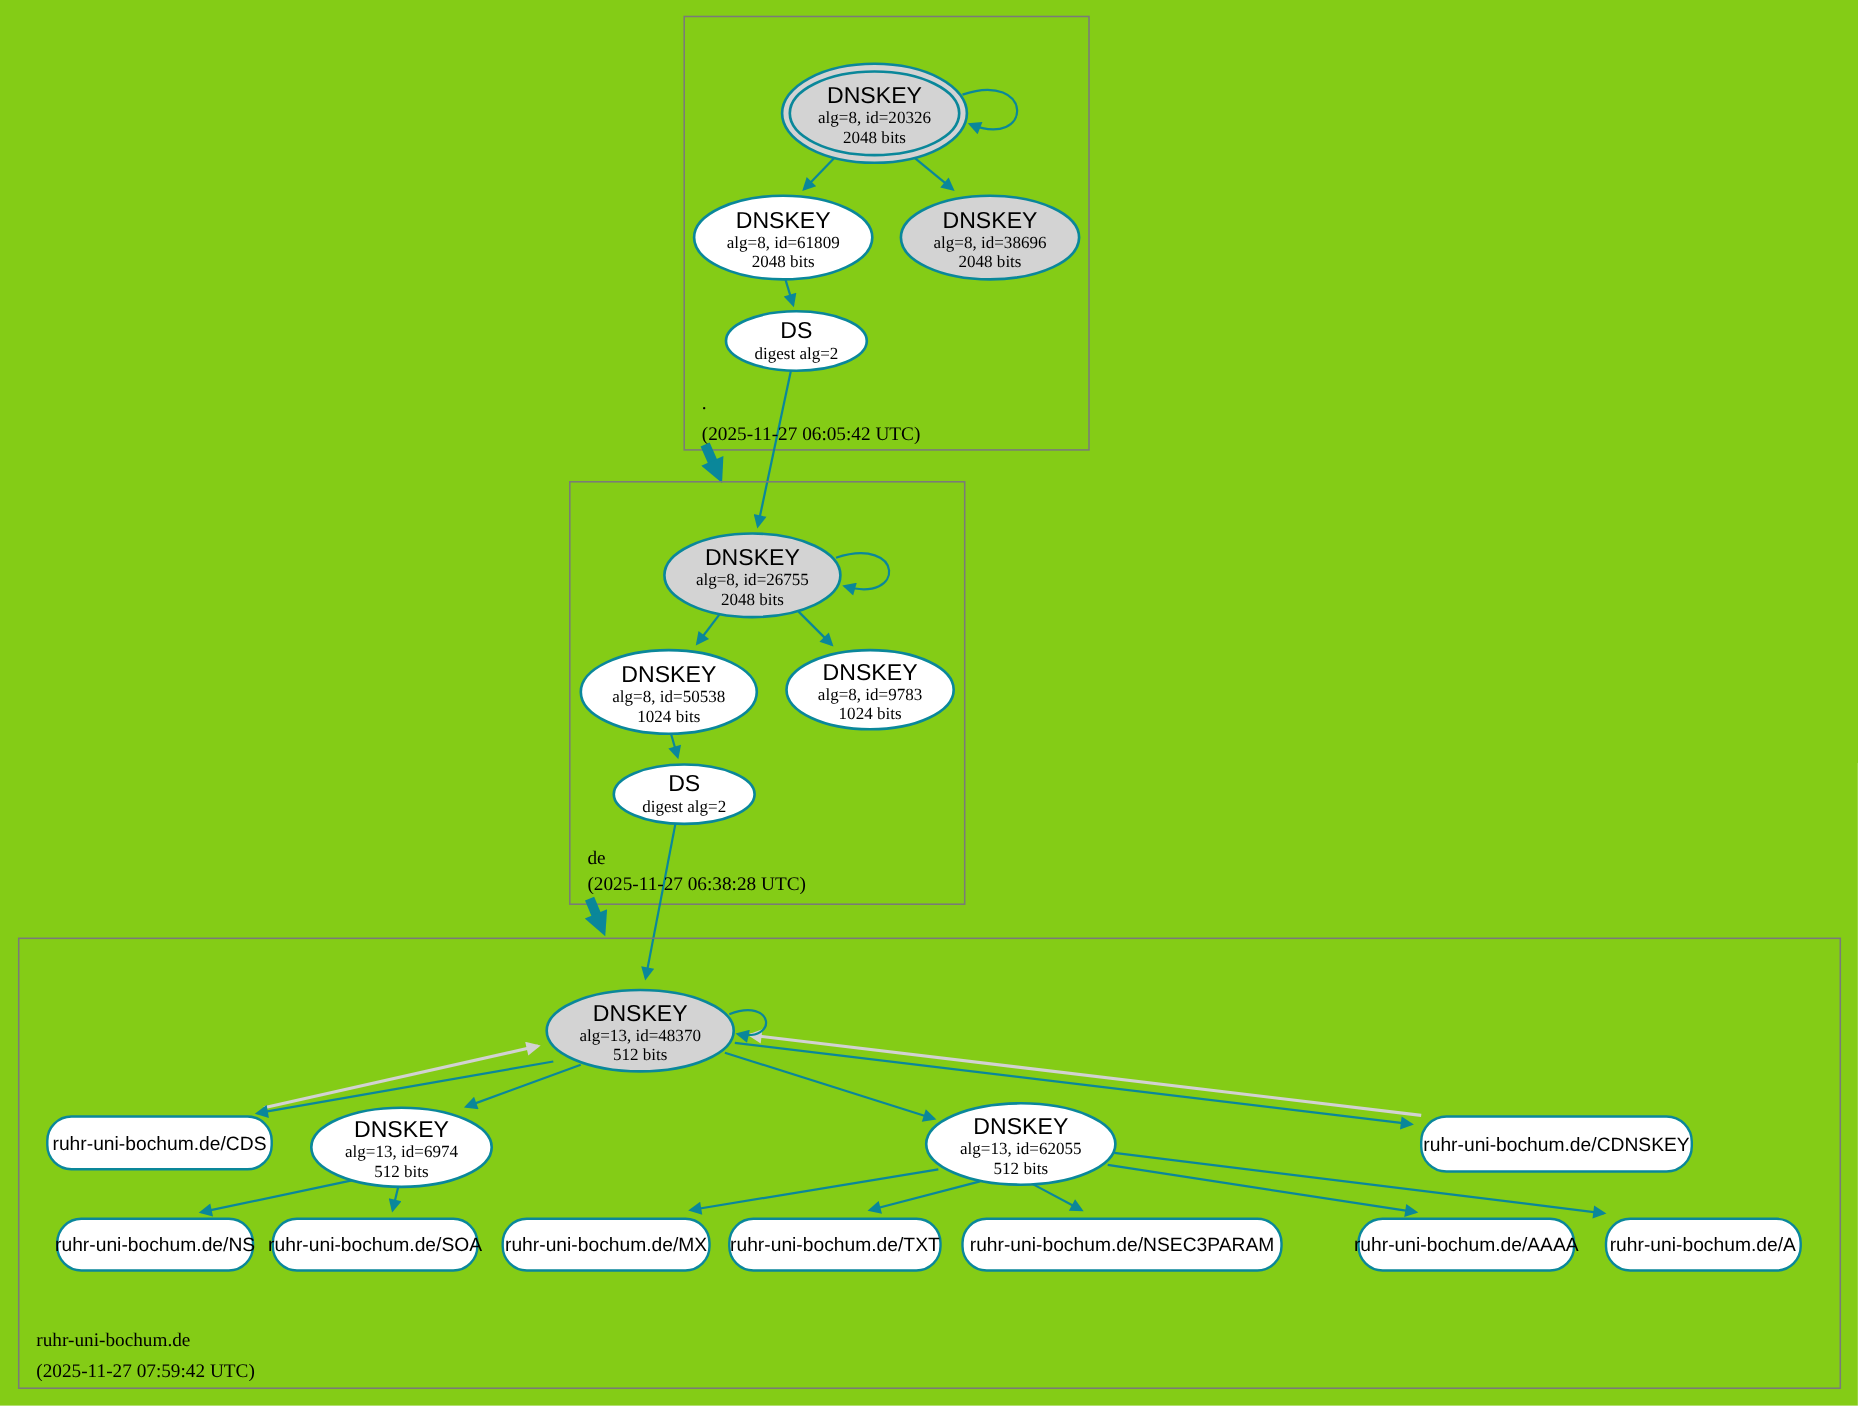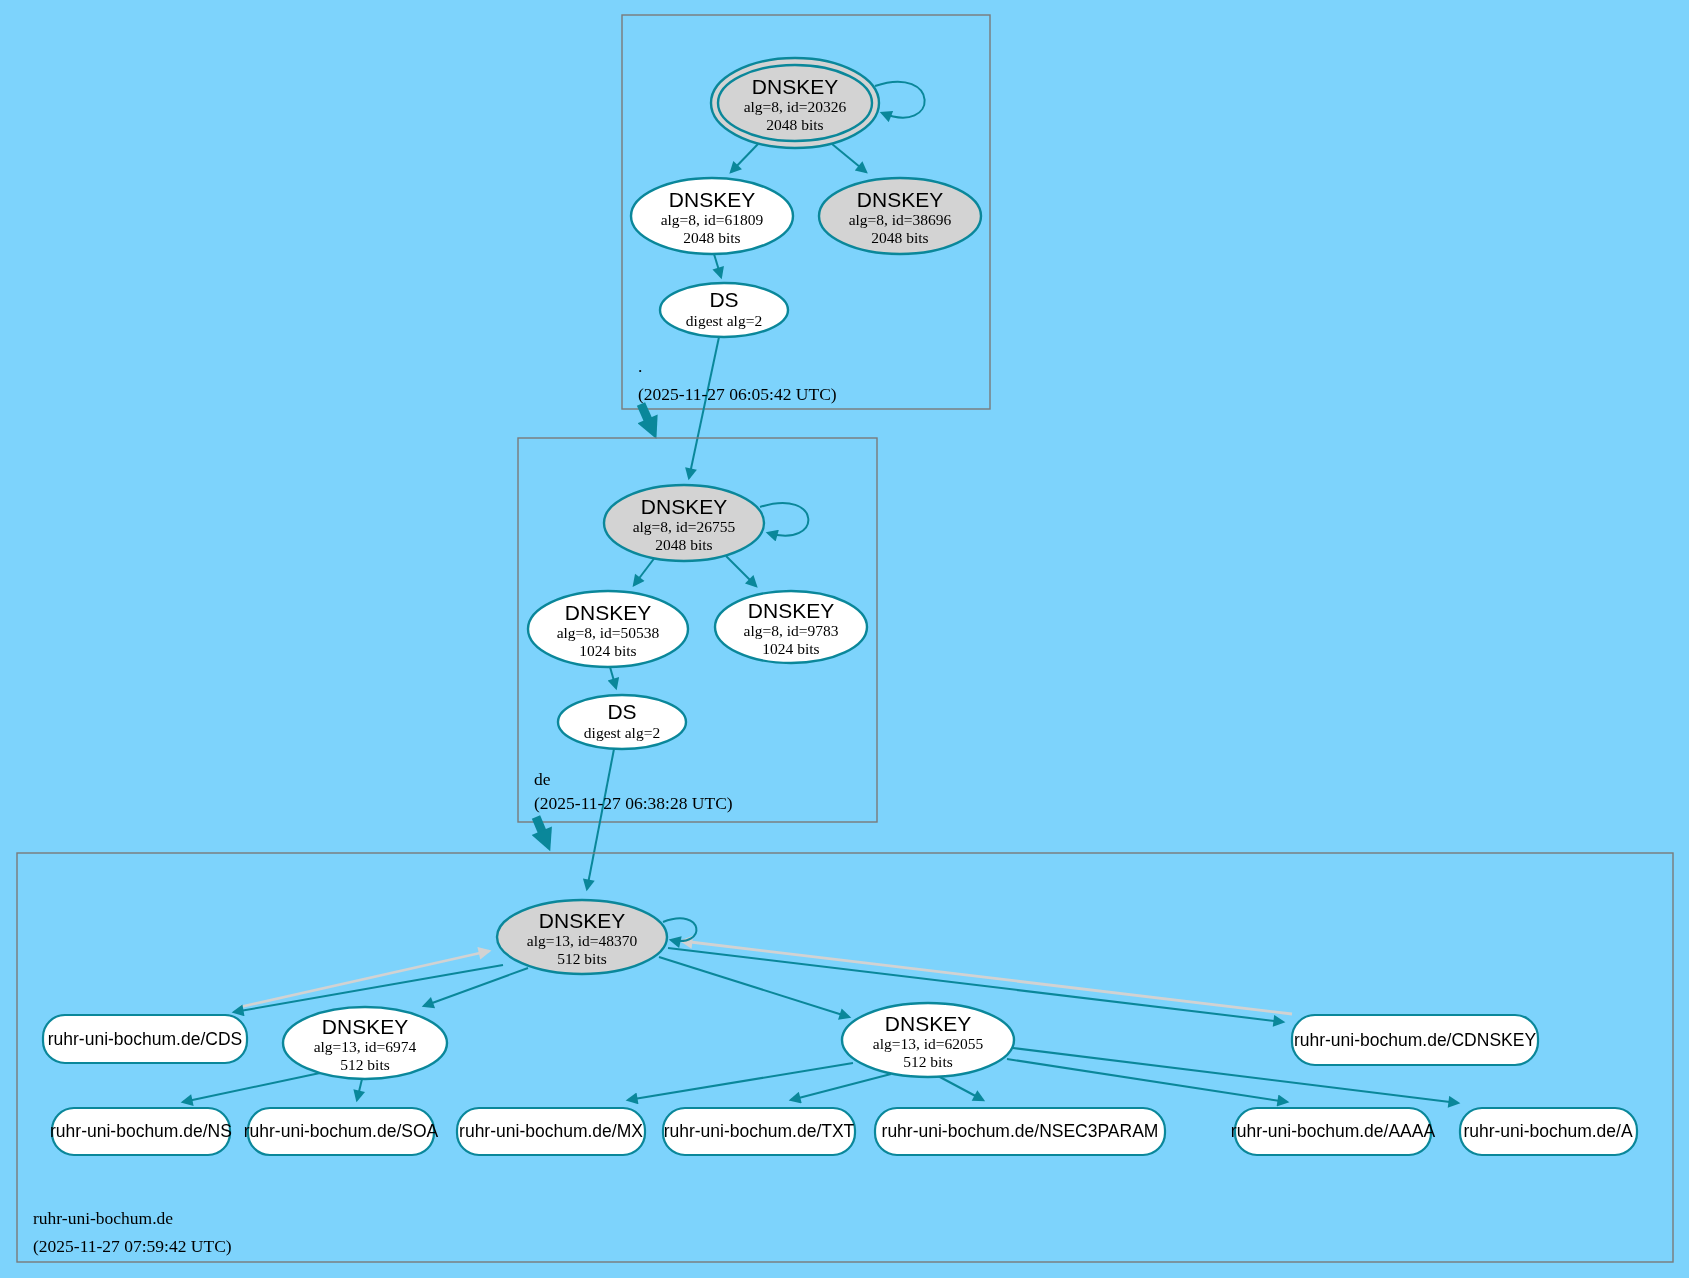--- a/index.html
+++ b/index.html
@@ -10,7 +10,7 @@
     --text: #000000;
   }
   html, body { margin: 0; padding: 0; background: #ffffff; }
-  .stage { width: 1689px; height: 1278px; position: relative; background: #7dd3fc; }
+  .stage { width: 1689px; height: 1278px; position: relative; background: #84cc16; }
   svg text { fill: var(--text, #000); }
   .t-serif { font-family: "Liberation Serif", serif; }
   .t-sans  { font-family: "Liberation Sans", sans-serif; }

